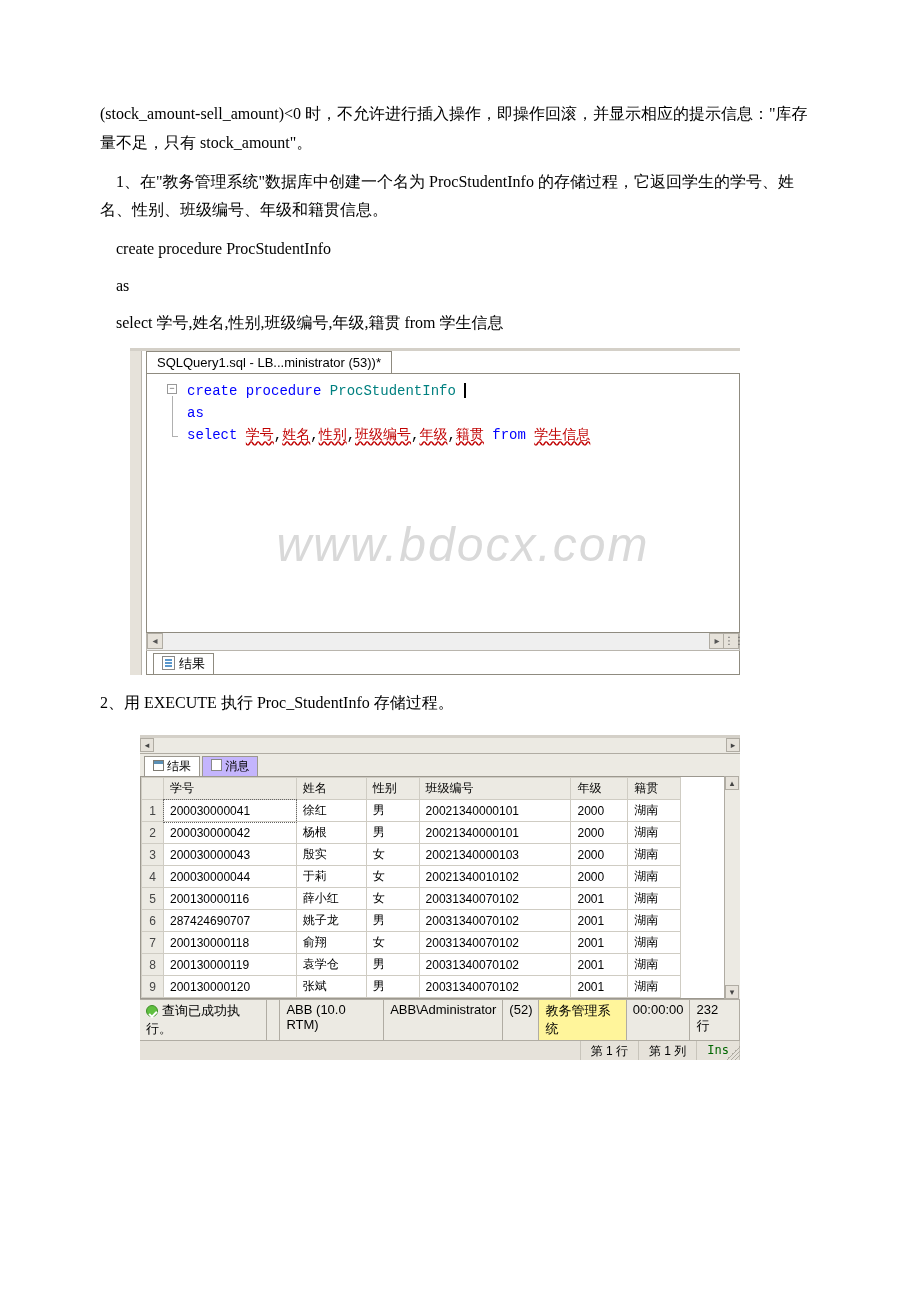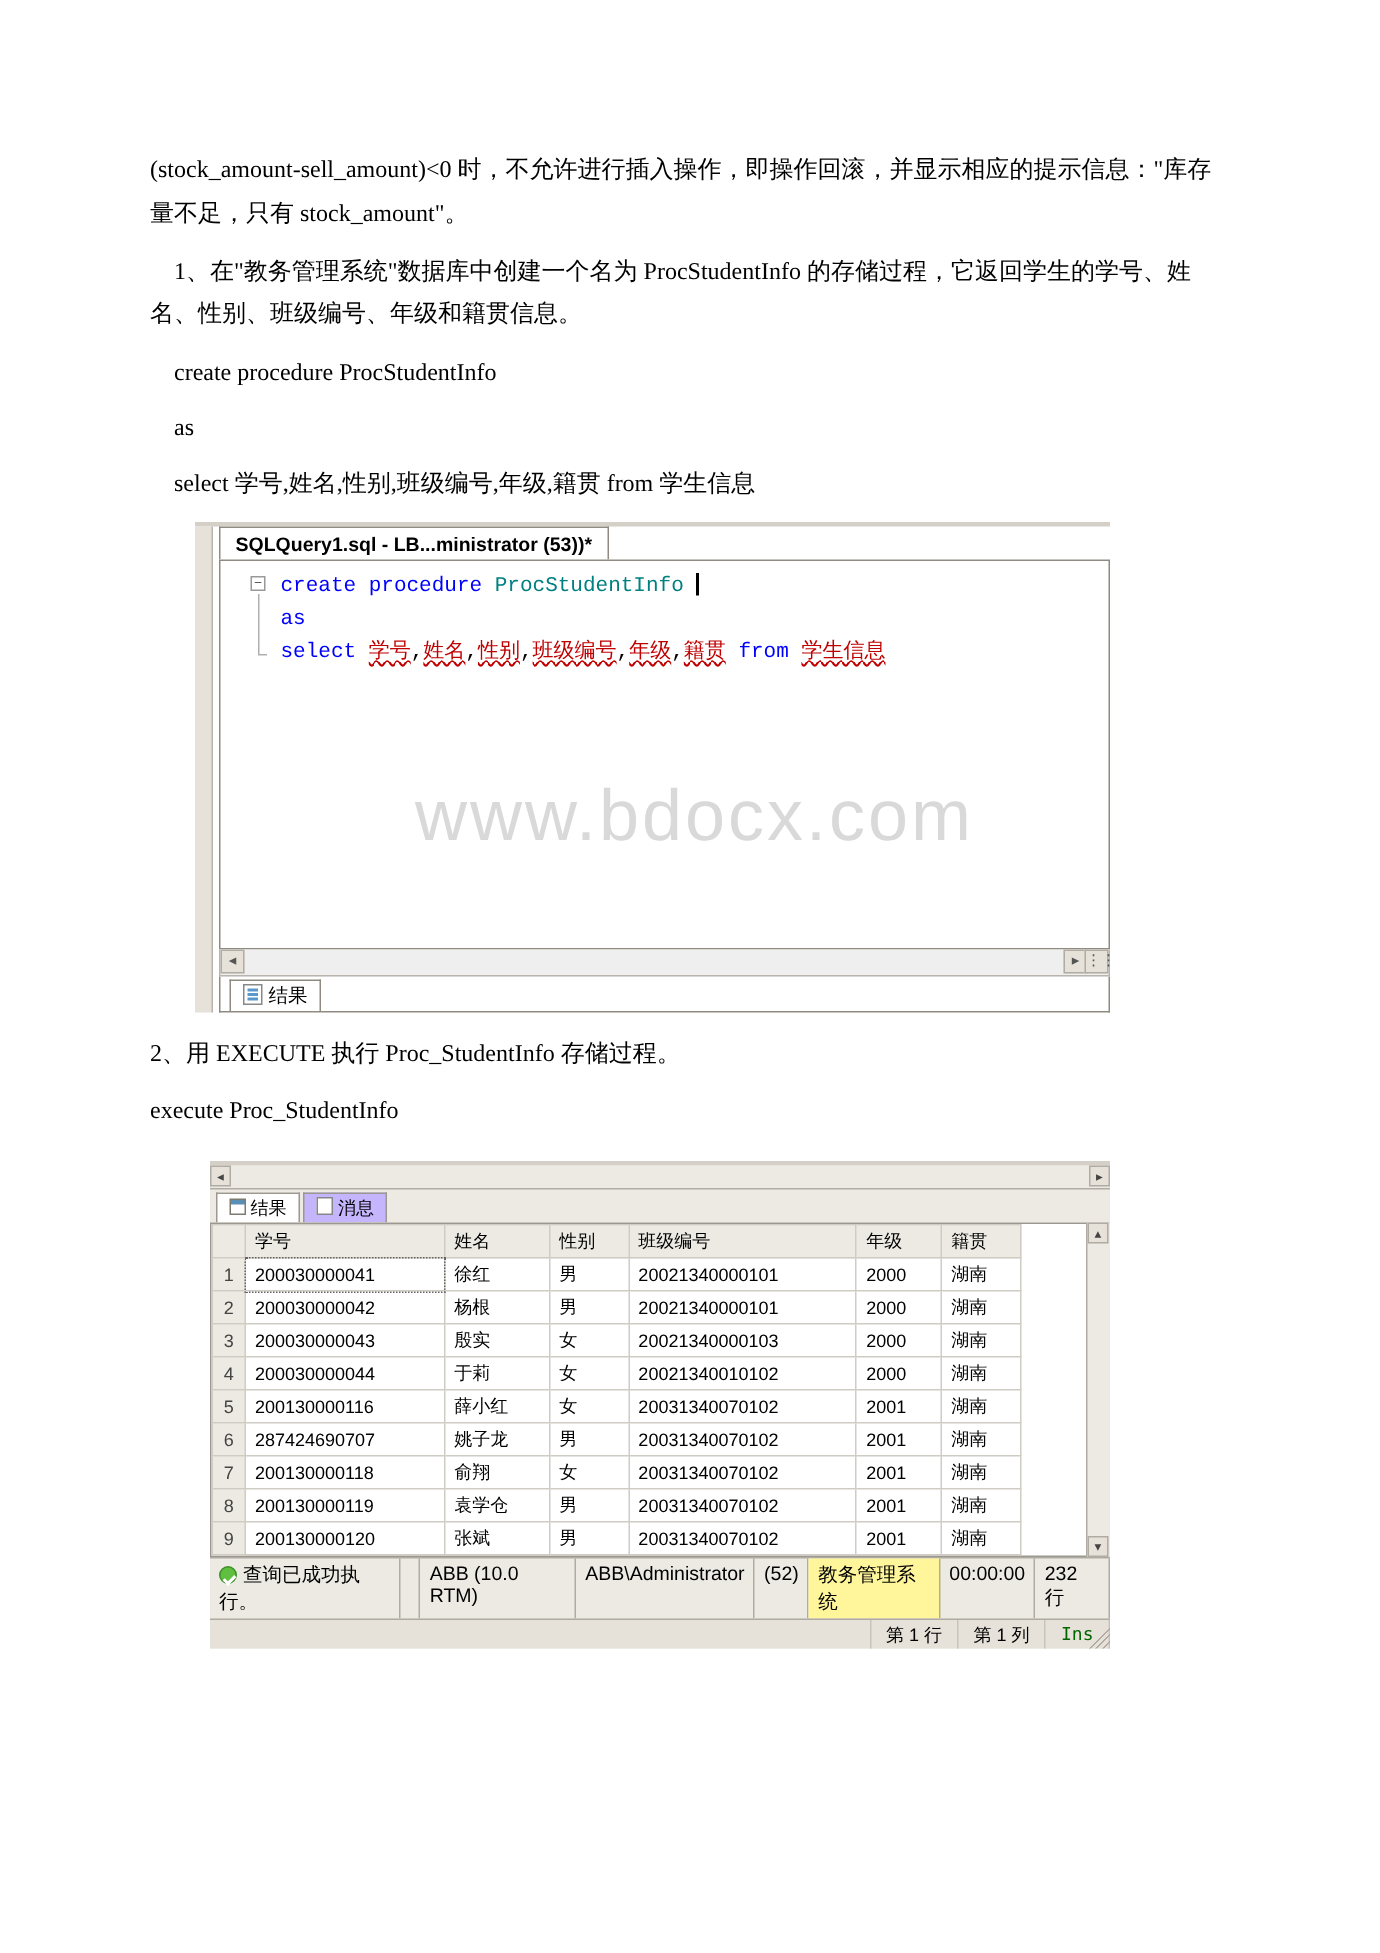--- a/index.html
+++ b/index.html
@@ -55,7 +55,7 @@
       border-right: 1px solid #8f8b80;
       font-family: Tahoma, Arial, sans-serif;
       font-size: 13px;
-      font-weight: bold;
+      font-weight: normal;
       padding: 3px 10px 3px 10px;
       color: #000;
     }

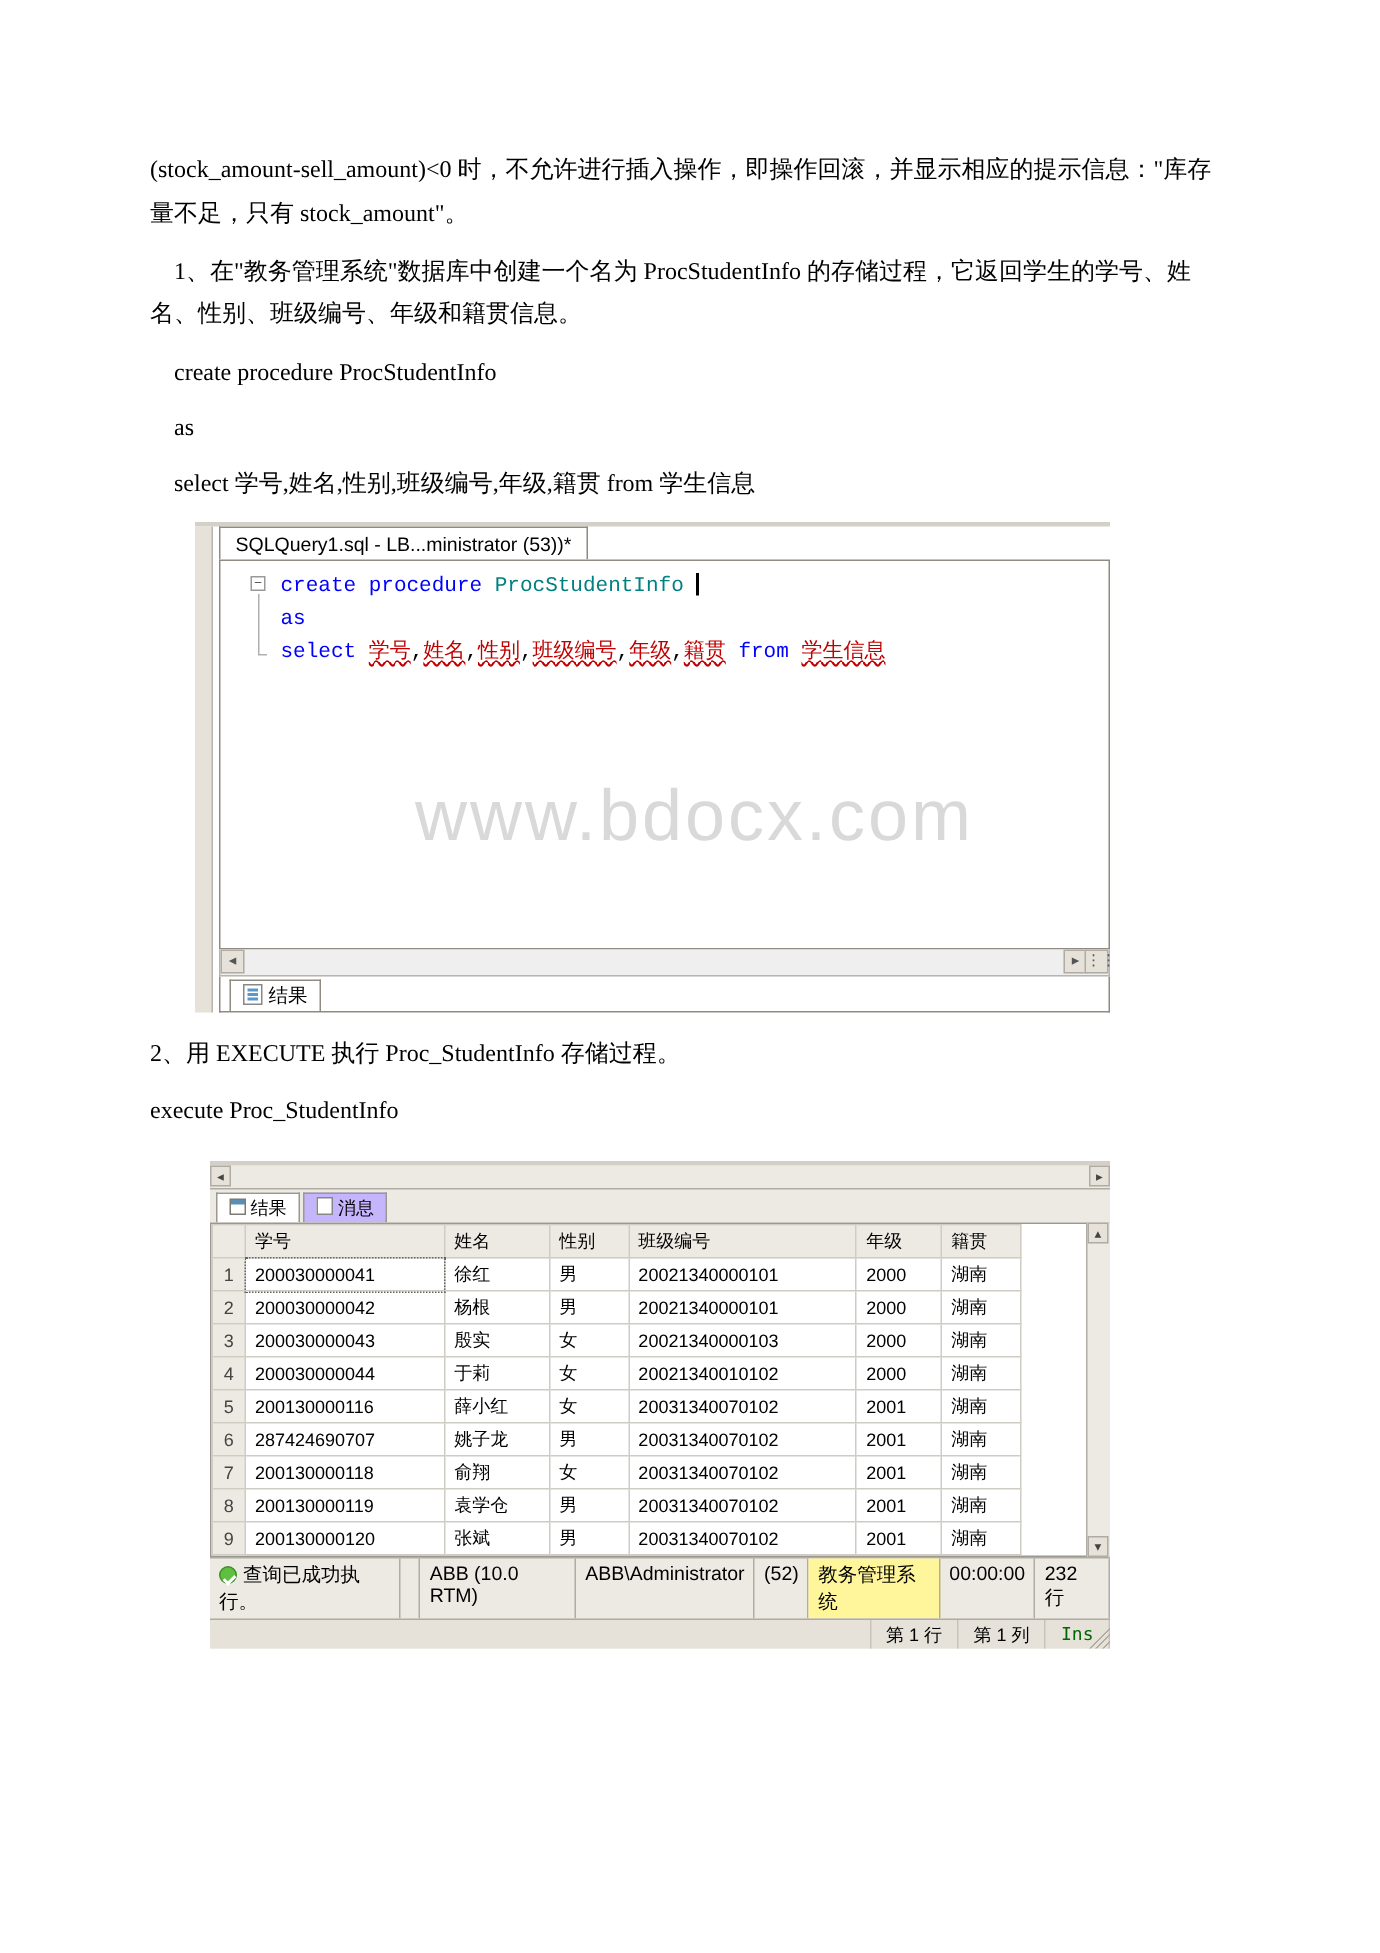--- a/index.html
+++ b/index.html
@@ -119,6 +119,7 @@
       text-align: center;
       margin-top: 60px;
       user-select: none;
+      font-style: italic;
     }
 
     .sql-hscroll {

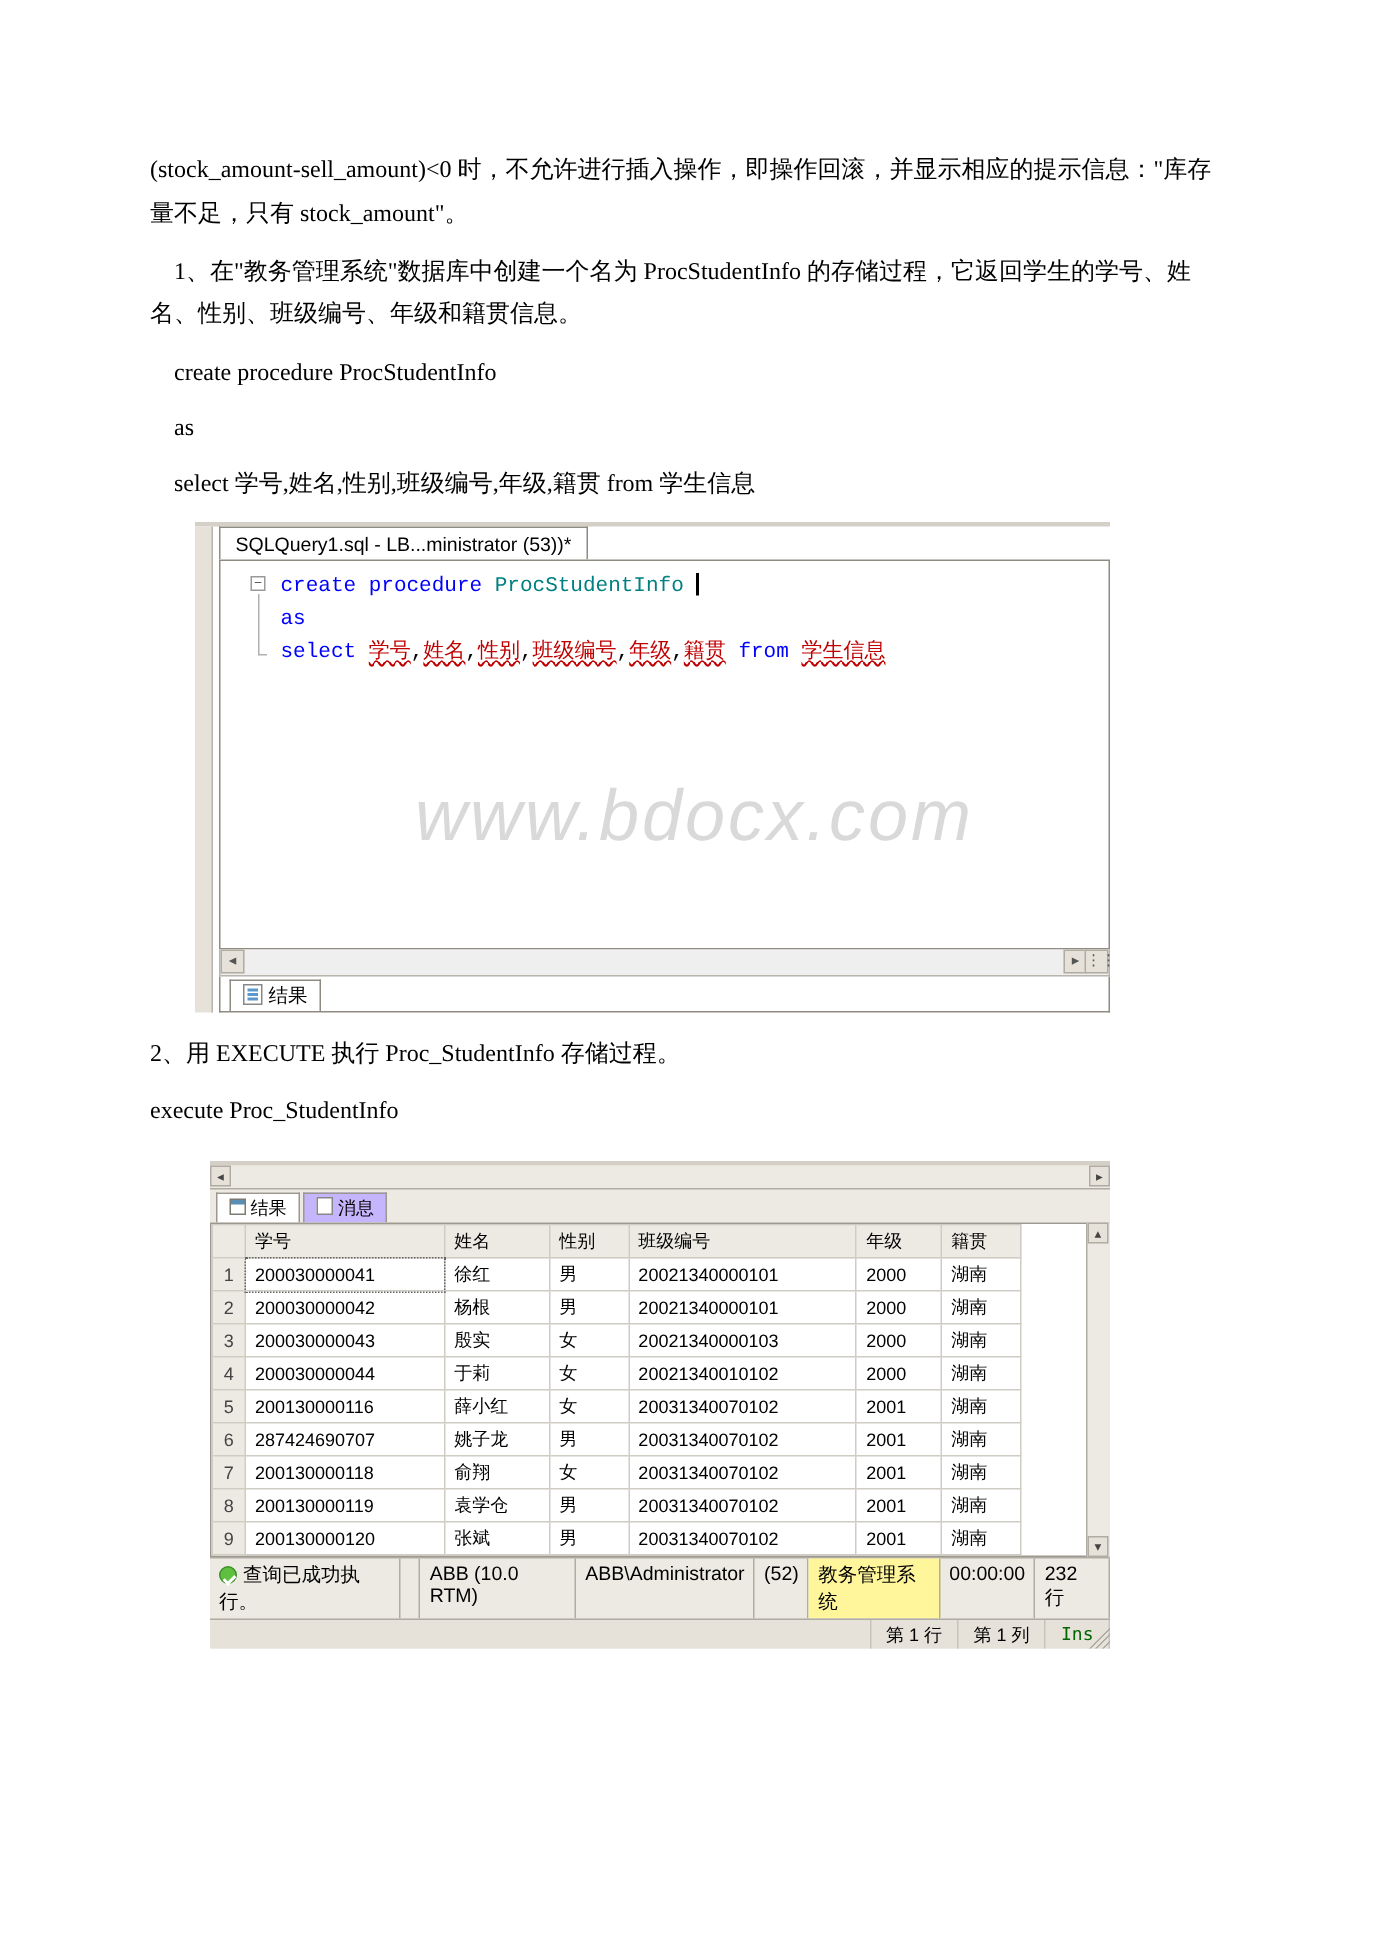--- a/index.html
+++ b/index.html
@@ -395,7 +395,6 @@
   </div>
 
   <p class="para">2、用 EXECUTE 执行 Proc_StudentInfo 存储过程。</p>
-  <p class="code-line">execute Proc_StudentInfo</p>
 
   <div class="grid-window">
     <div class="gw-top-scroll">

